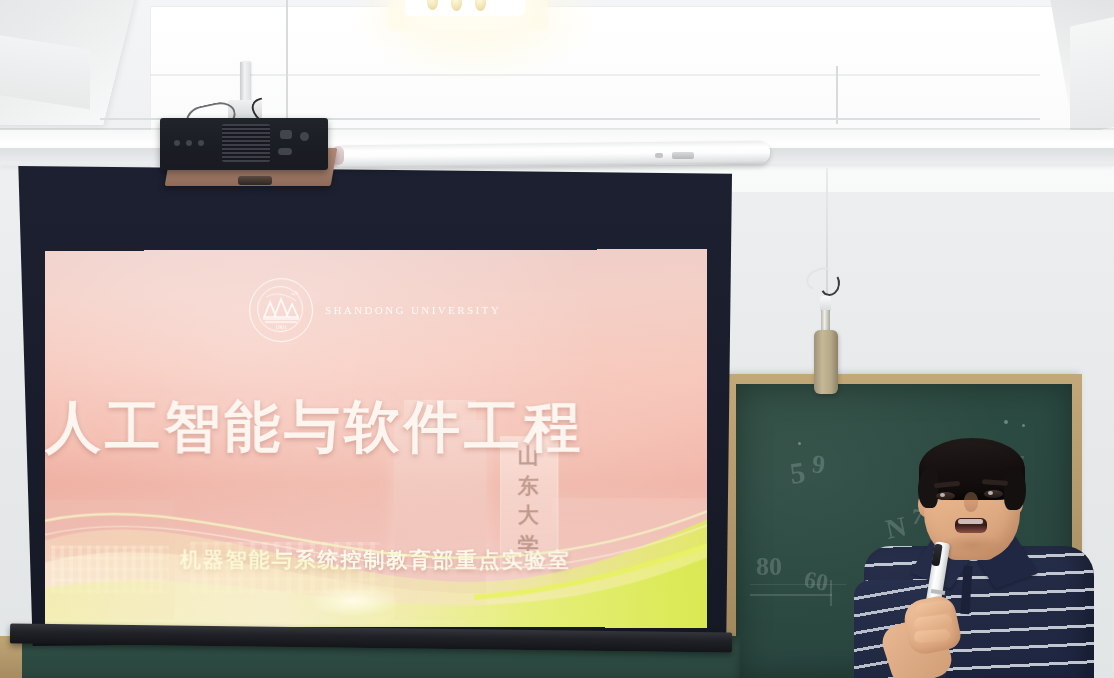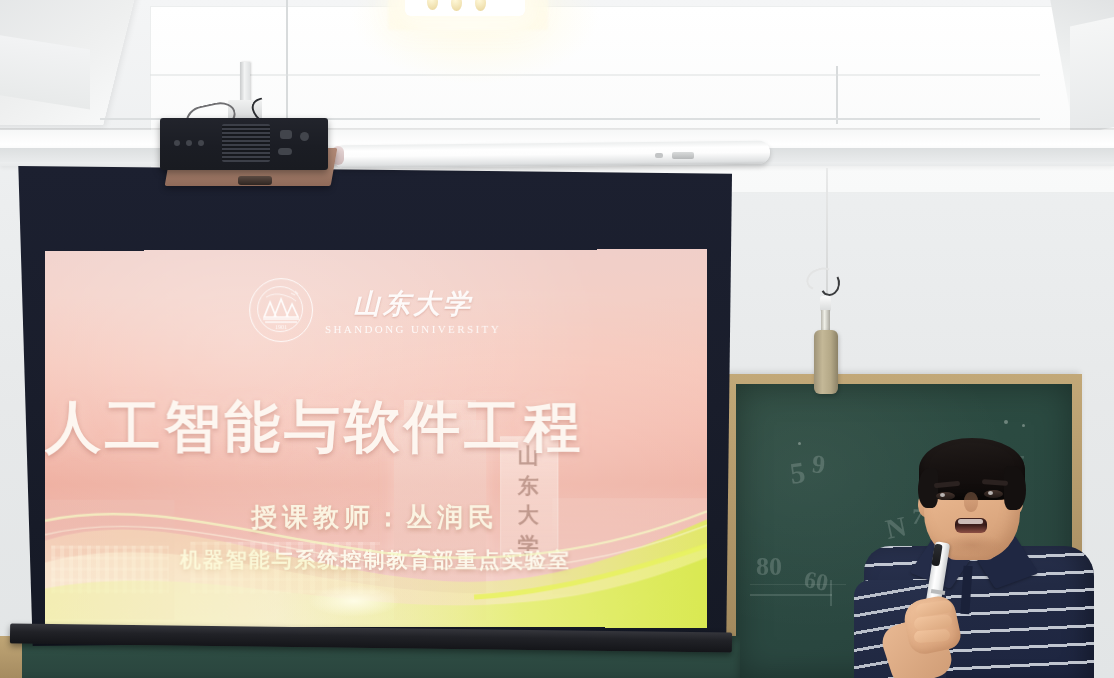--- a/index.html
+++ b/index.html
@@ -361,7 +361,6 @@
         </svg>
       </div>
       <div class="logo-name">
-        <div class="logo-cn">山东大学</div>
         <div class="logo-en">SHANDONG UNIVERSITY</div>
       </div>
     </div>

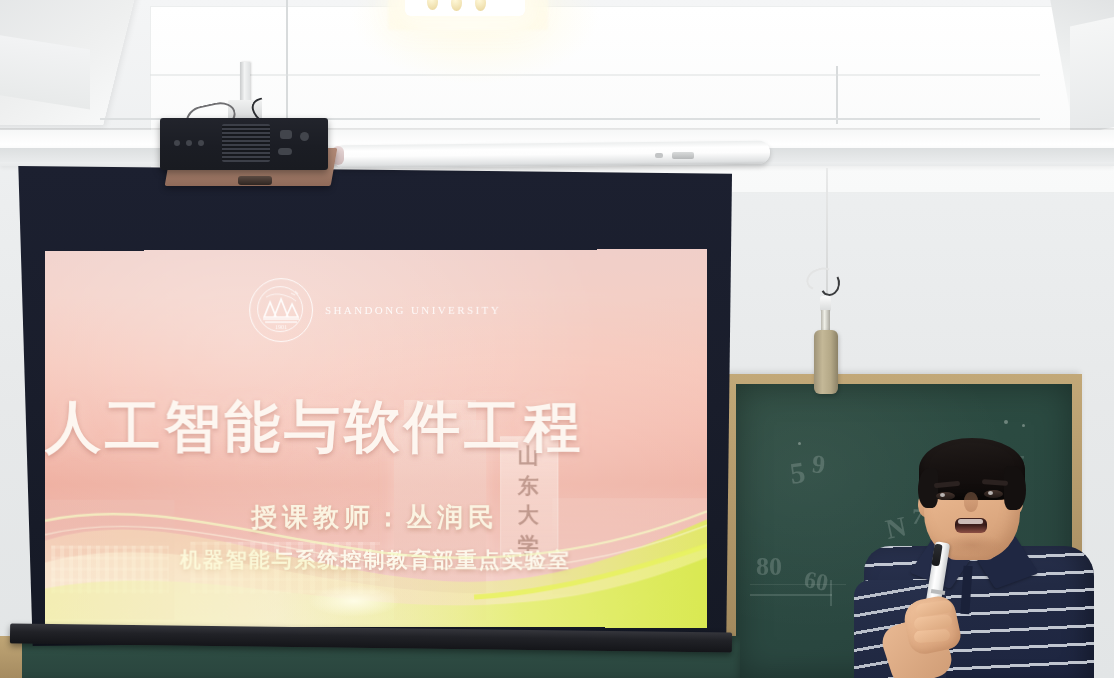--- a/index.html
+++ b/index.html
@@ -366,7 +366,6 @@
     </div>
 
     <div class="slide-title">人工智能与软件工程</div>
-    <div class="slide-sub1">授课教师：丛润民</div>
     <div class="slide-sub2">机器智能与系统控制教育部重点实验室</div>
 
     <div class="waves">

